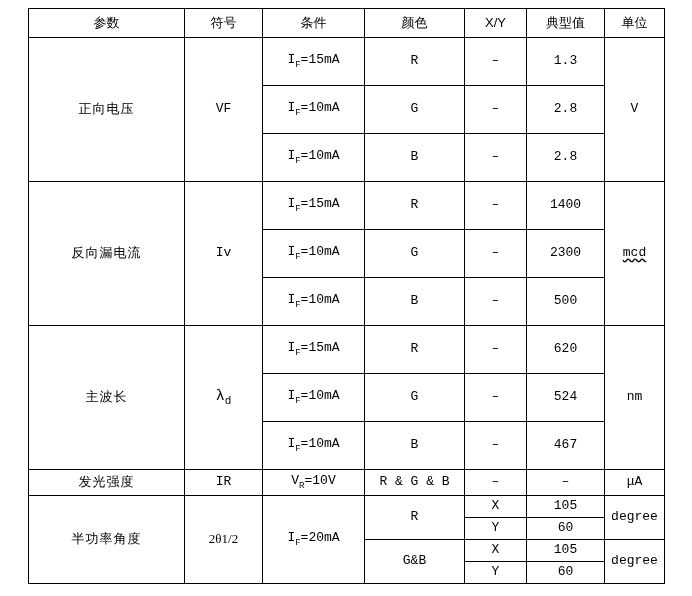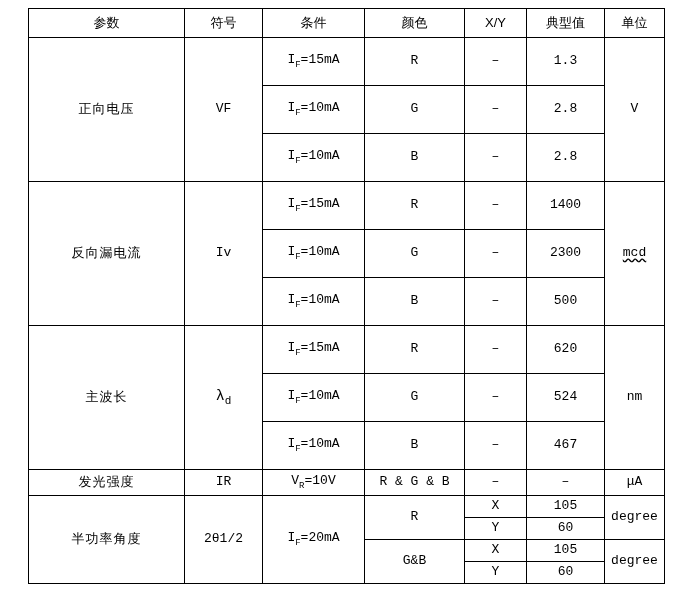--- a/index.html
+++ b/index.html
@@ -59,7 +59,7 @@
 
   .sub { font-size: 9px; vertical-align: sub; }
   .lam { font-family: Liberation Mono, monospace; font-size: 14px; }
-  .theta { font-family: Liberation Mono, monospace; font-size: 14px; }
+  .theta { font-family: Liberation Serif, serif; font-size: 14px; }
   .squiggle {
     text-decoration: underline;
     text-decoration-style: wavy;

